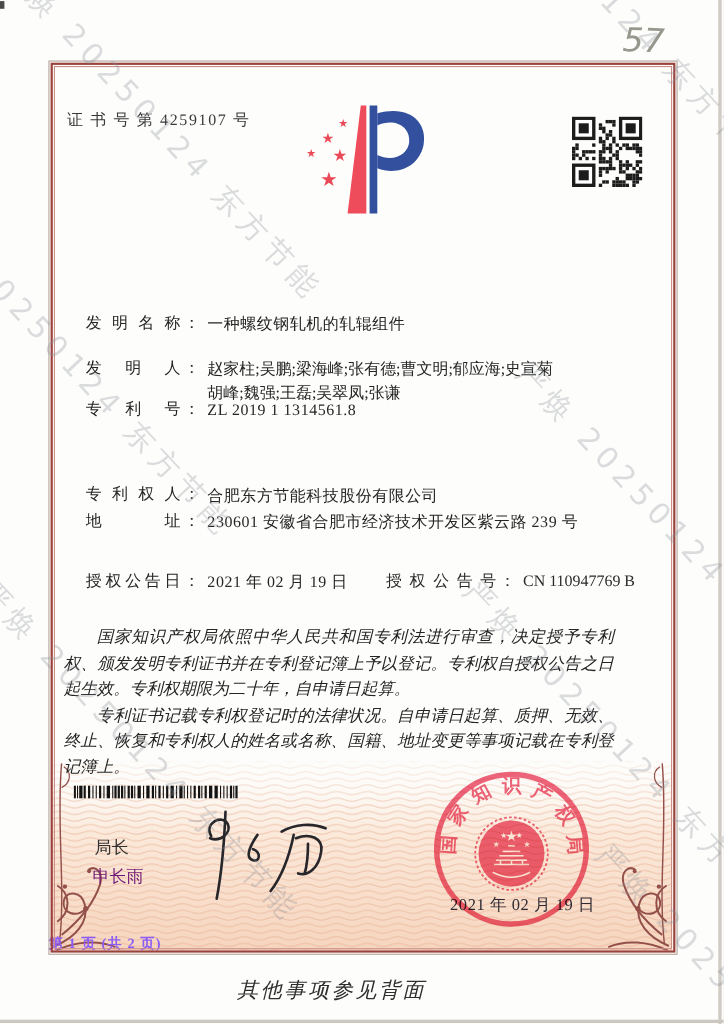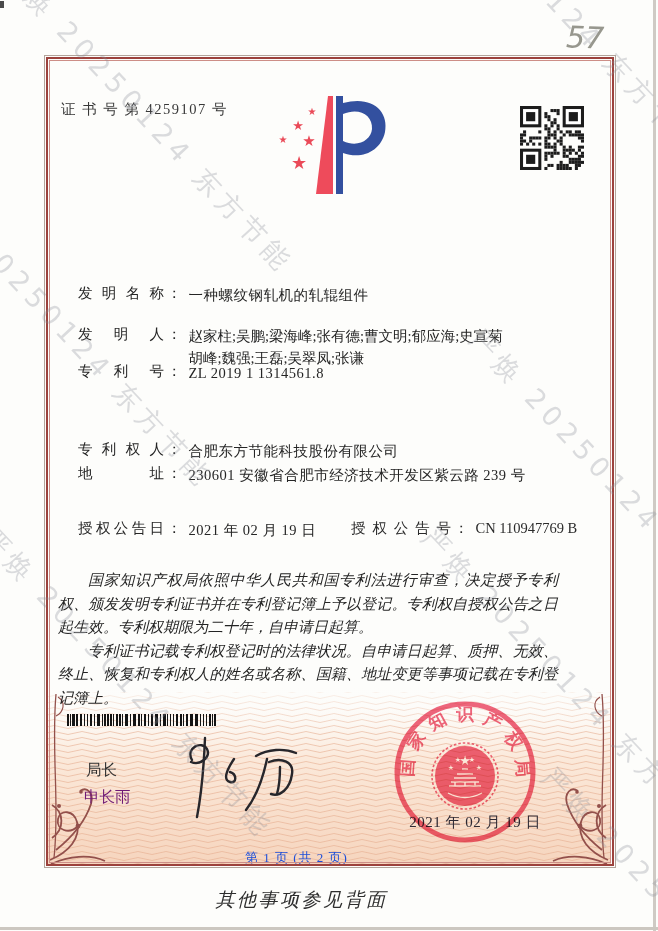--- a/index.html
+++ b/index.html
@@ -52,7 +52,7 @@
     letter-spacing:.5px;color:#2e2933;z-index:3;}
   .seal{position:absolute;left:391px;top:698px;z-index:6;mix-blend-mode:multiply;opacity:.9;}
 
-  .pagenum{position:absolute;left:44px;top:849px;width:505px;text-align:center;font-size:13px;color:#1d4ed8;z-index:4;letter-spacing:1px;}
+  .pagenum{position:absolute;left:44px;top:849px;width:505px;font-size:13px;color:#8b5cf6;z-index:4;letter-spacing:1px;font-weight:bold;}
   .backnote{position:absolute;left:44px;top:887px;width:515px;text-align:center;font-size:19px;
     letter-spacing:2.5px;font-style:italic;color:#2e2e2e;z-index:3;}
 

